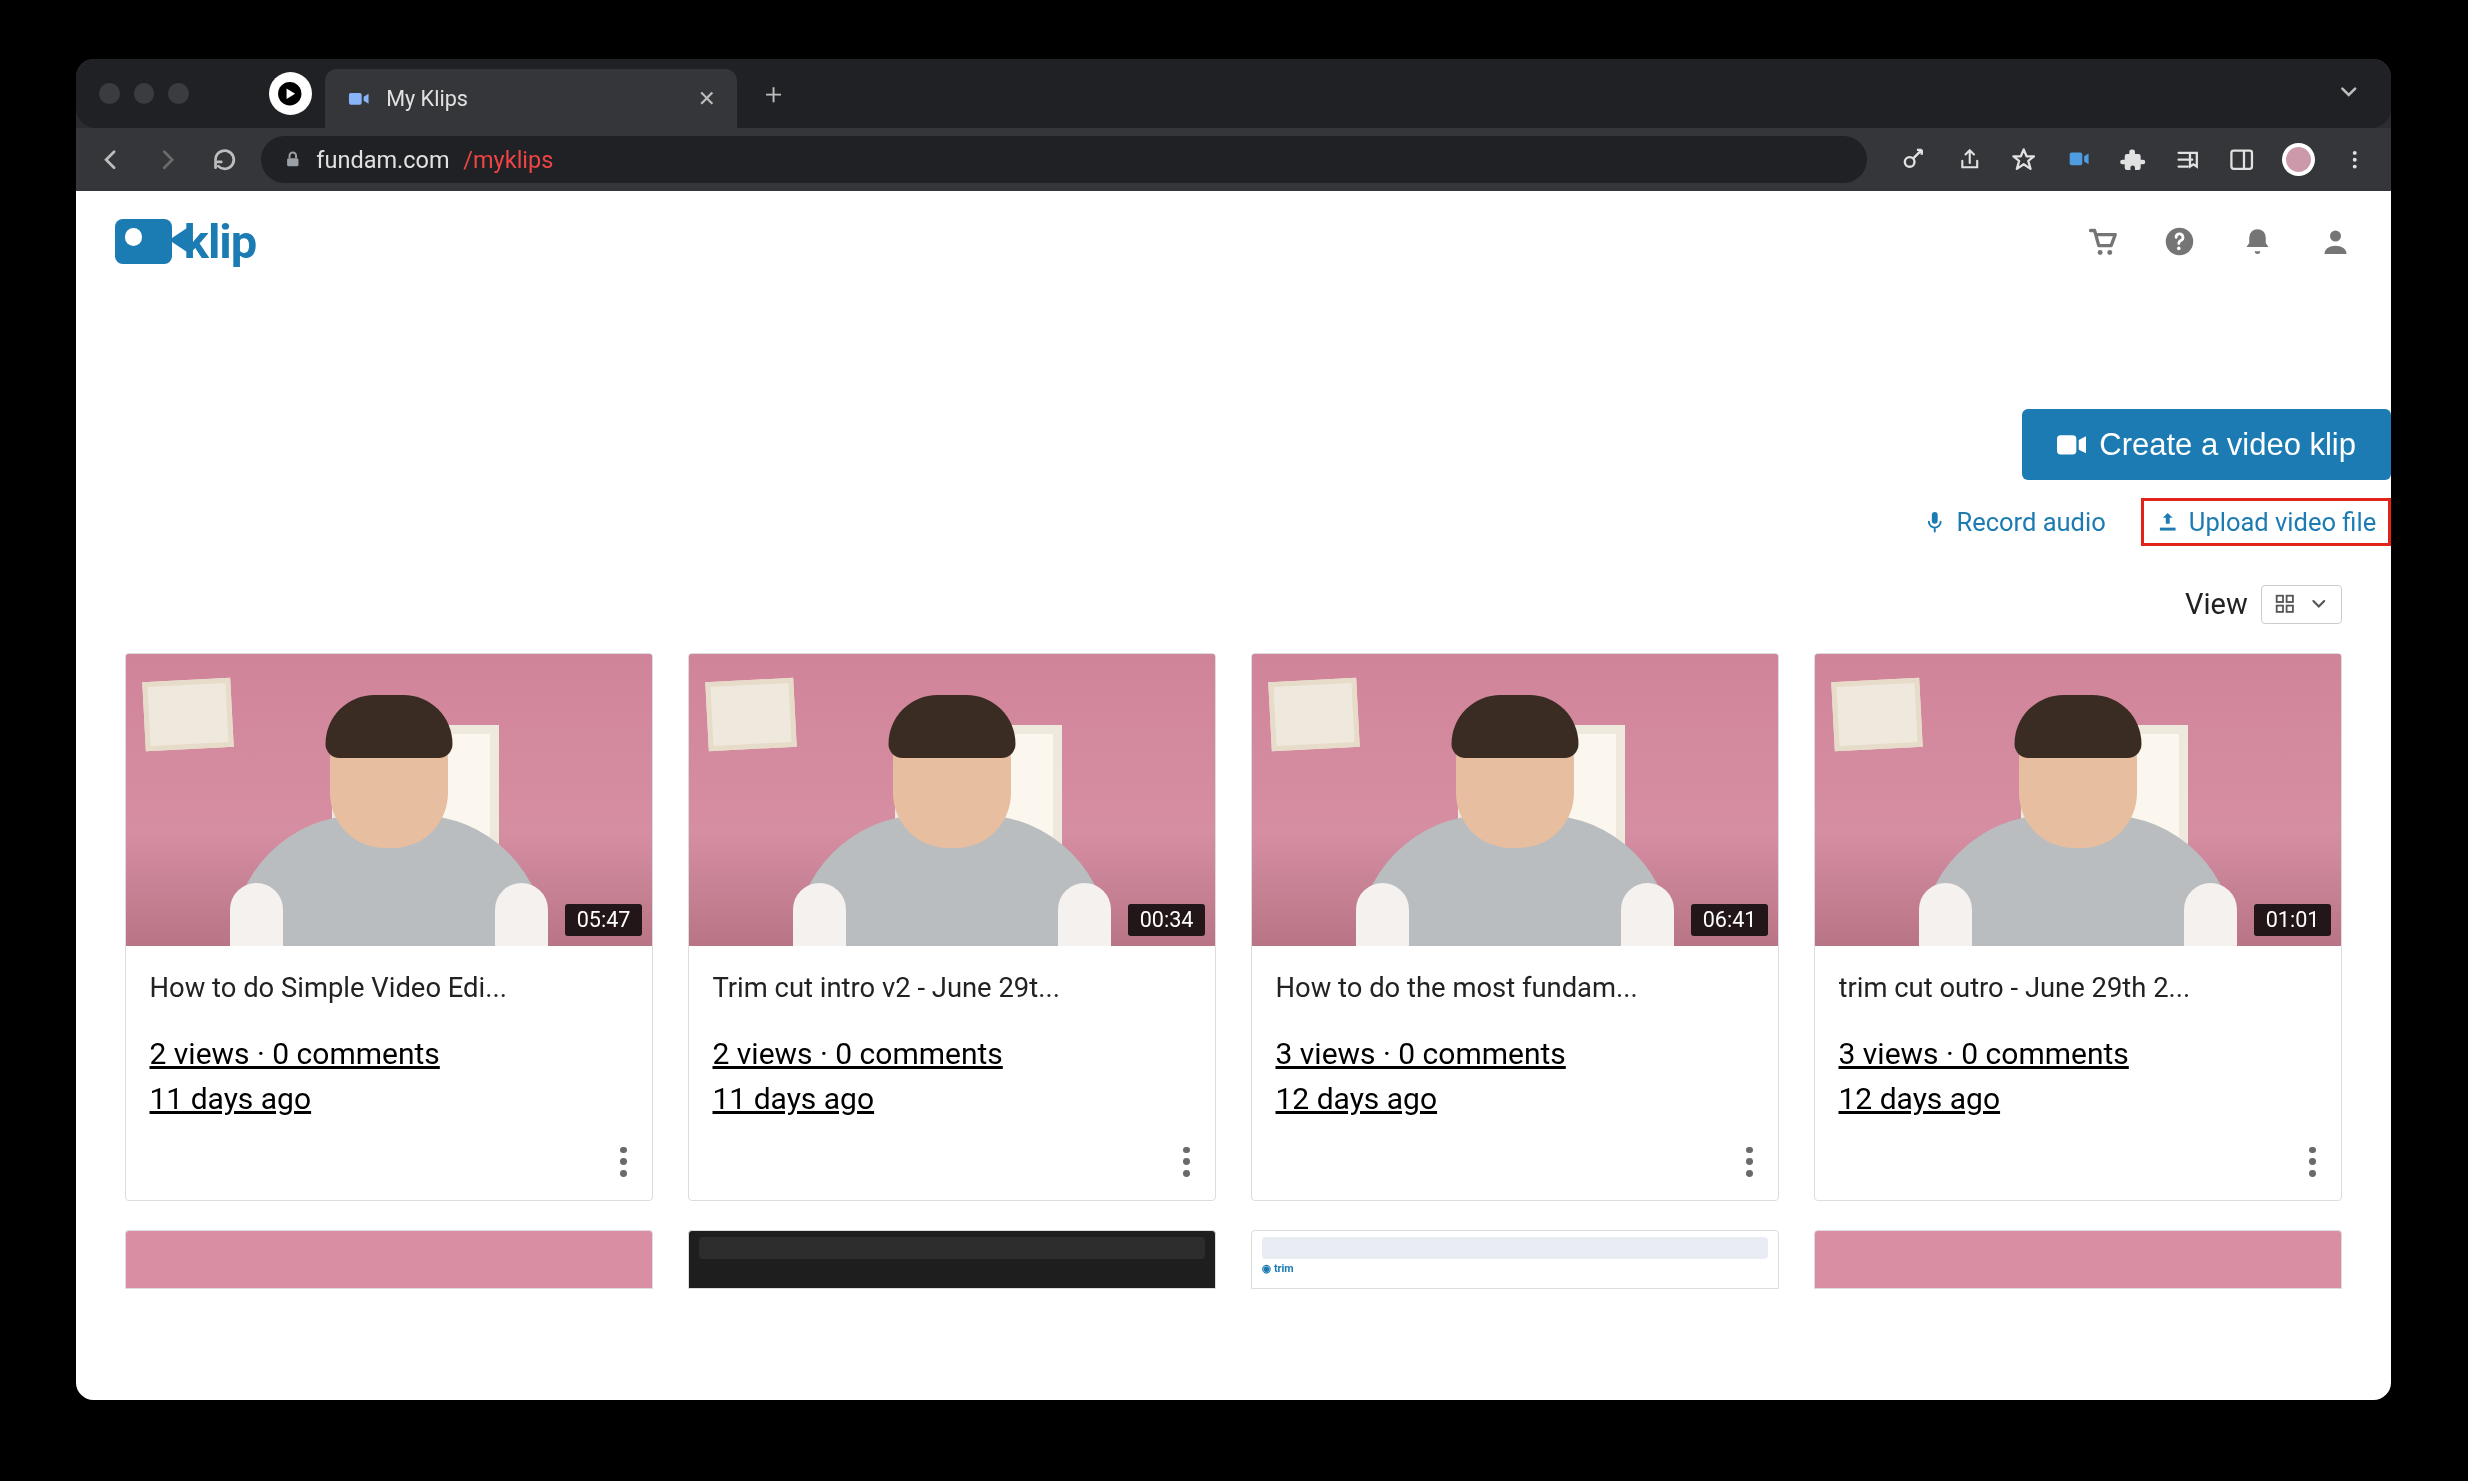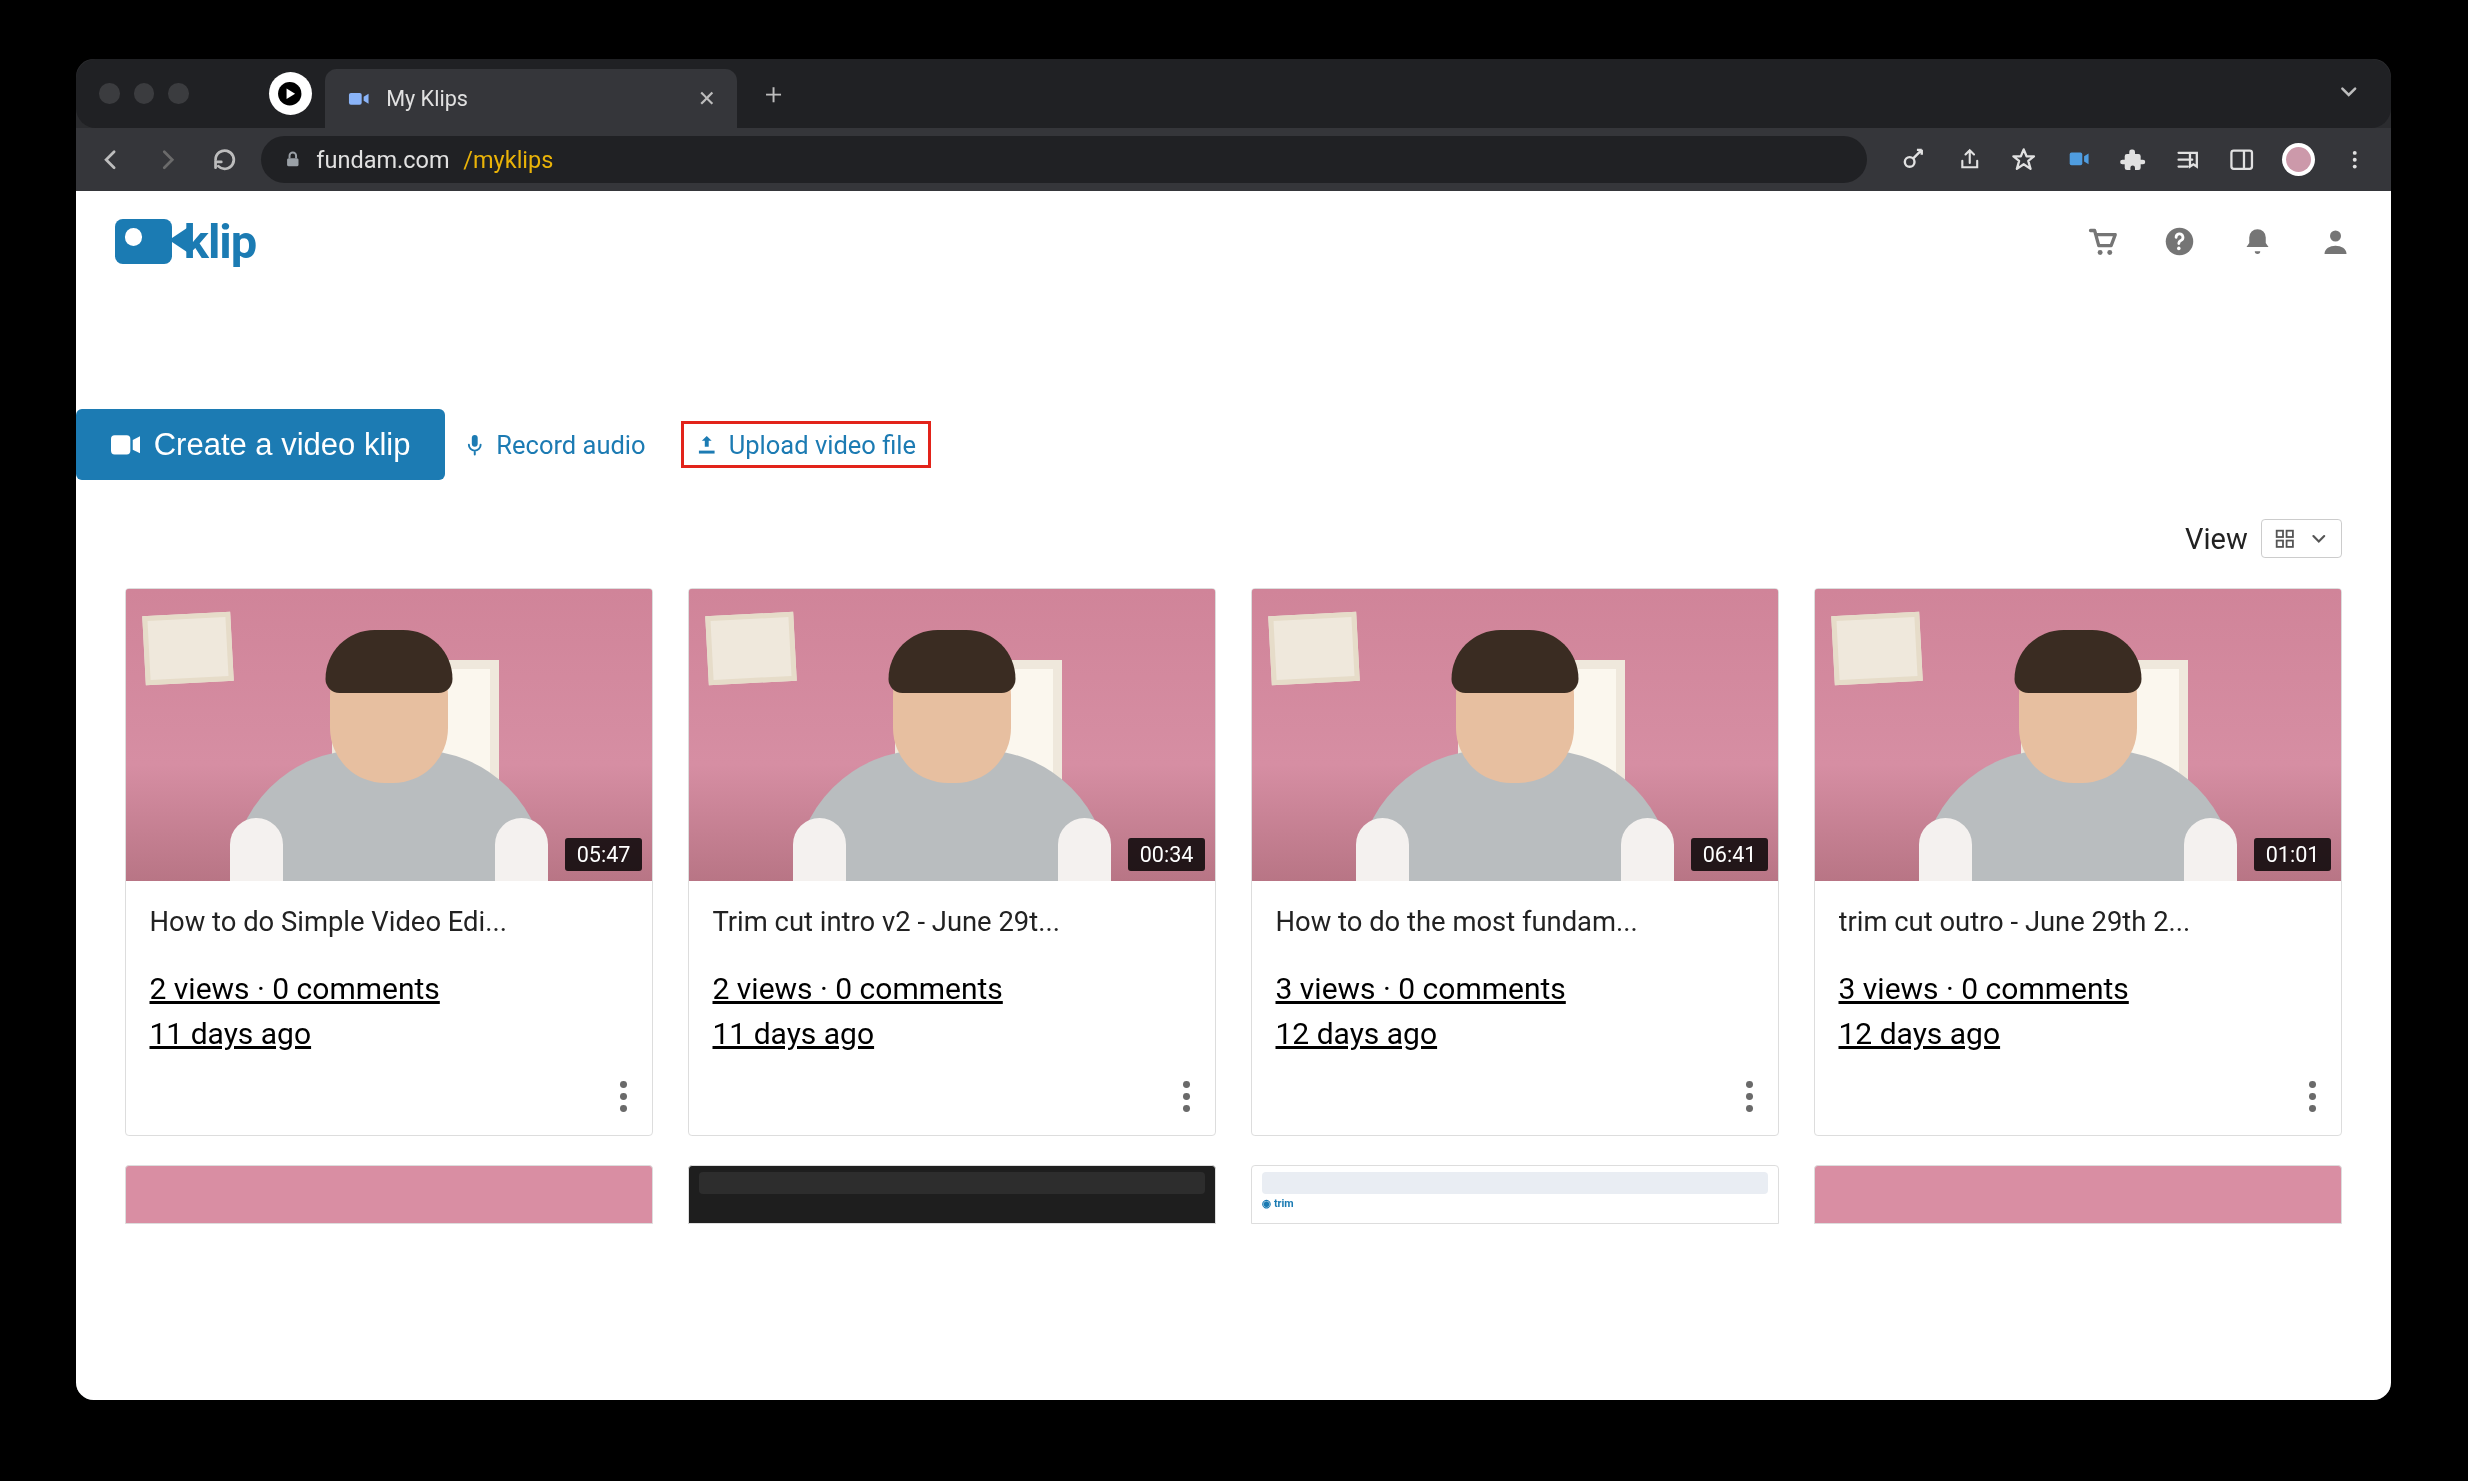--- a/index.html
+++ b/index.html
@@ -57,7 +57,7 @@
     flex:1;background:#202124;border-radius:31px;height:47px;display:flex;align-items:center;padding:0 21.6px;gap:13.7px;color:#e1e1e1;font-size:23.5px;
   }
   .url-bar .lock{color:#9aa0a6;}
-  .url-bar .url-dim{color:#eab308;}
+  .url-bar .url-dim{color:#ef4444;}
   .omnibox-actions{display:flex;align-items:center;gap:25.5px;padding-left:15.7px;padding-right:5.9px;}
   .omnibox-actions .ic{width:29px;height:29px;color:#e1e1e1;display:flex;align-items:center;justify-content:center;}
   .avatar{width:33px;height:33px;border-radius:50%;background:#fff;display:flex;align-items:center;justify-content:center;overflow:hidden;}

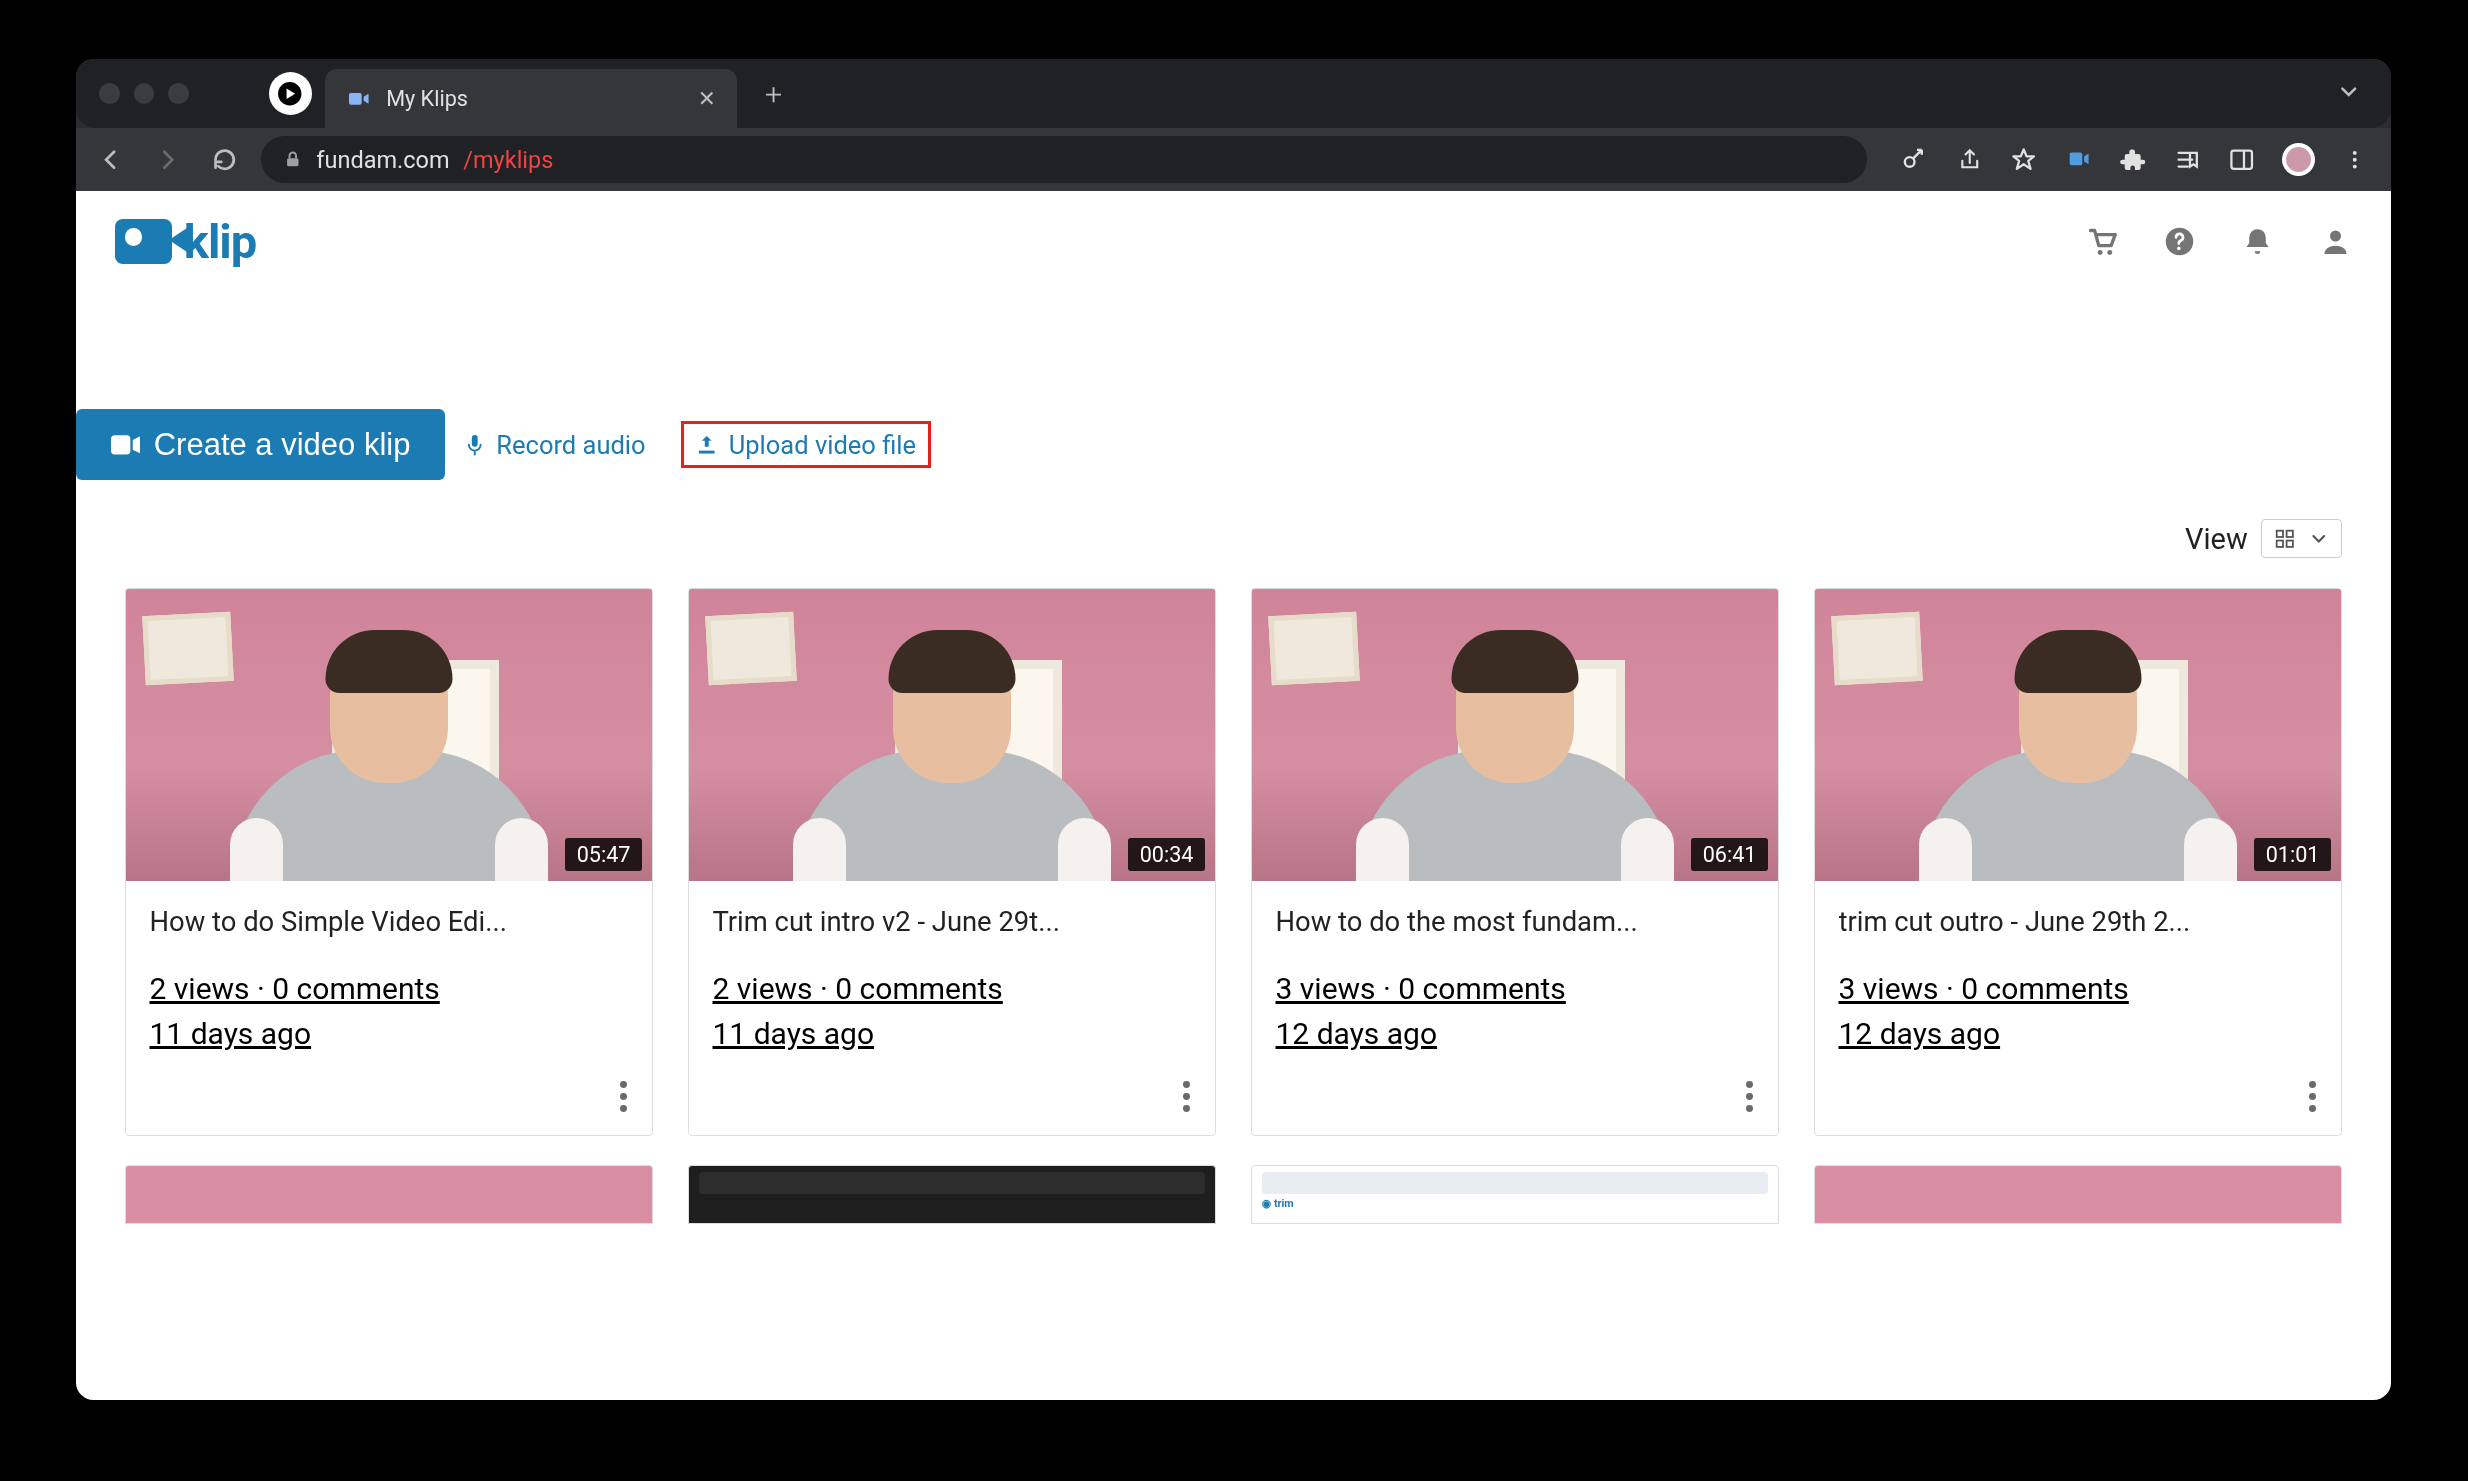--- a/index.html
+++ b/index.html
@@ -87,7 +87,7 @@
   .topbar-icons .ti{width:33px;height:33px;}
 
   .center-actions{
-    display:flex;align-items:center;gap:17.6px;margin-top:118px;
+    display:flex;flex-direction:column;align-items:flex-end;gap:17.6px;margin-top:118px;
   }
   .btn-primary{
     background:#1c7bb3;color:#fff;border:none;border-radius:5.9px;

